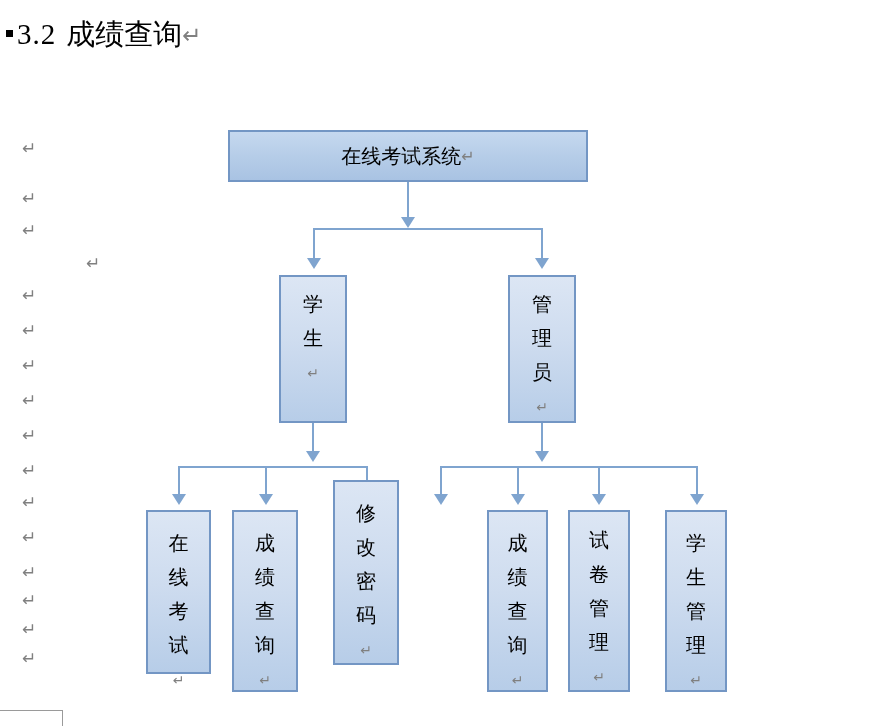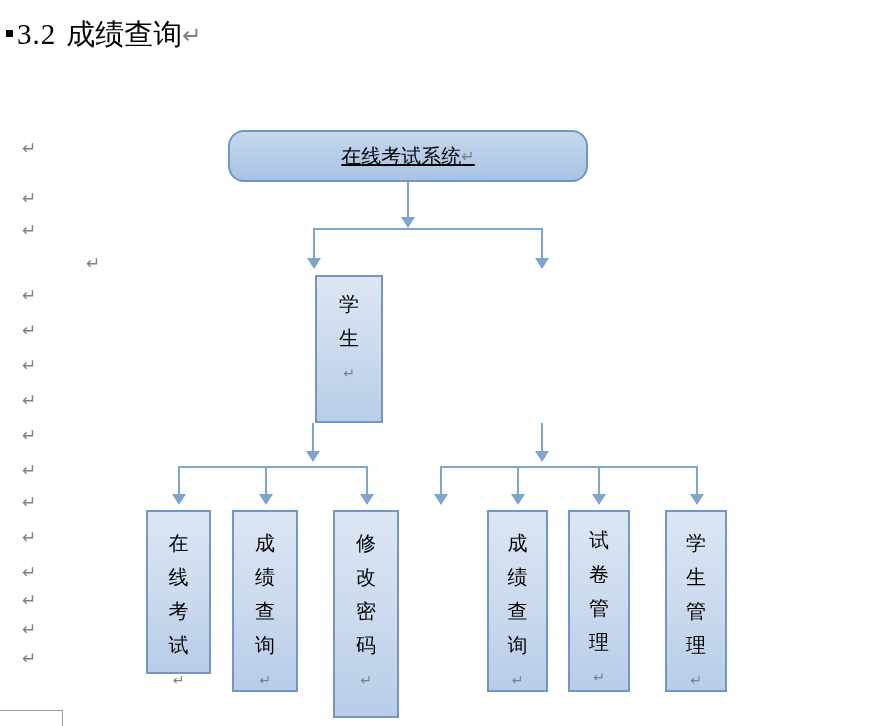--- a/index.html
+++ b/index.html
@@ -86,10 +86,9 @@
     justify-content: center;
   }
   .node.root {
-    border-radius: 16px;
+    border-radius: 0;
     background: linear-gradient(to bottom, #c5d8ef 0%, #b6cde8 50%, #a9c3e3 100%);
     align-items: center;
-    text-decoration: underline;
   }
   .node-label {
     font-family: "Liberation Serif", "DejaVu Serif", serif;

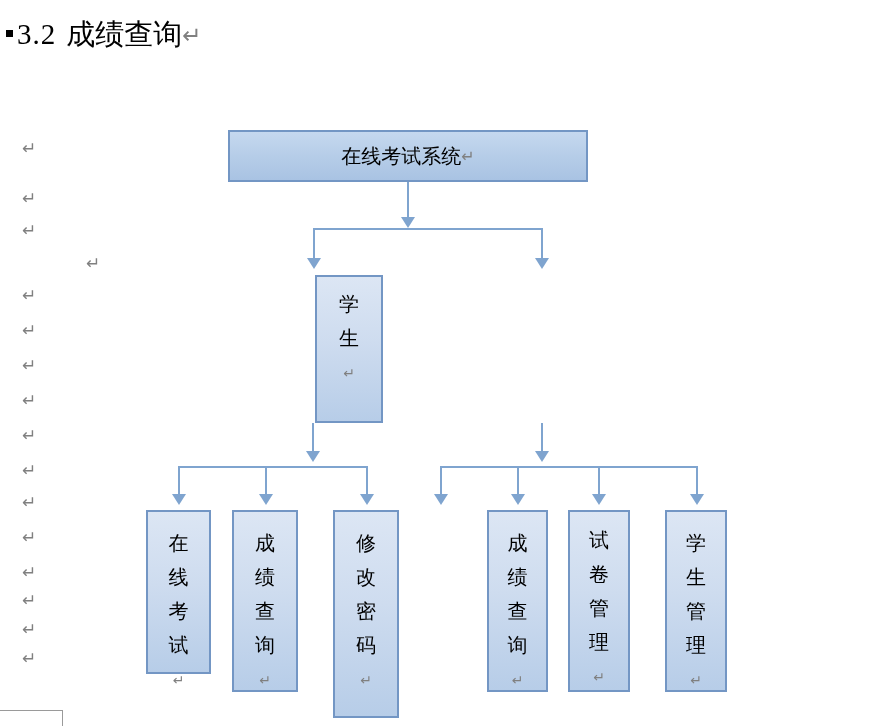--- a/index.html
+++ b/index.html
@@ -196,7 +196,7 @@
     <span class="node-label"><span>在线考试系统</span><span class="pilcrow">↵</span></span>
   </div>
 
-  <div class="node vert" style="left:279px; top:275px; width:68px; height:148px;margin-left:36px;">
+  <div class="node vert" style="left:279px; top:275px; width:68px; height:148px;">
     <span class="node-label" style="padding-top:10px;"><span>学生</span><span class="pilcrow">↵</span></span>
   </div>
 

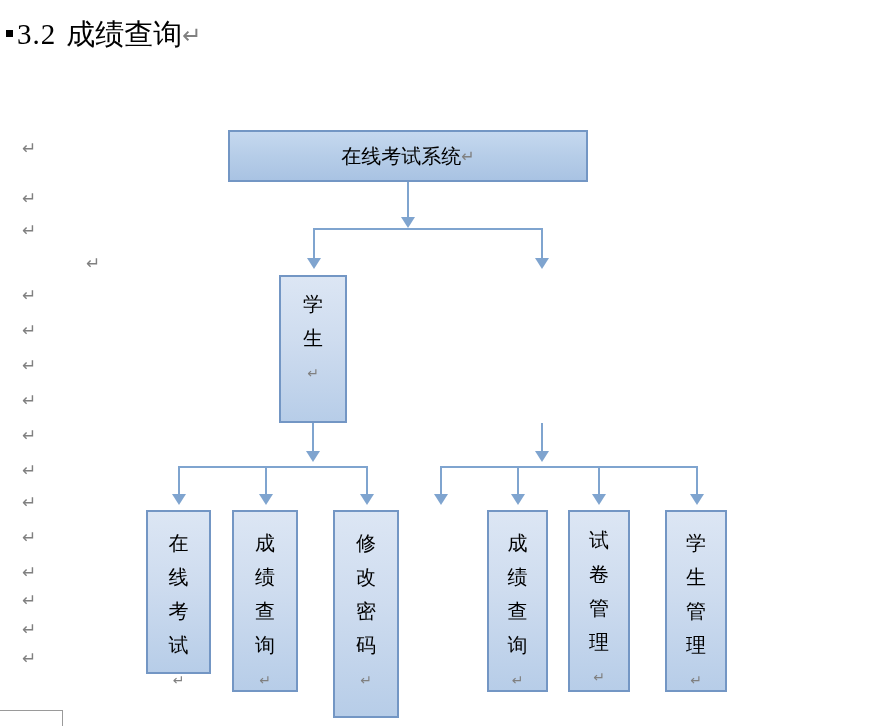--- a/index.html
+++ b/index.html
@@ -200,6 +200,9 @@
     <span class="node-label" style="padding-top:10px;"><span>学生</span><span class="pilcrow">↵</span></span>
   </div>
 
+  <div class="node vert" style="left:508px; top:275px; width:68px; height:148px;">
+    <span class="node-label" style="padding-top:10px;"><span>管理员</span><span class="pilcrow">↵</span></span>
+  </div>
 
   <div class="node vert" style="left:146px; top:510px; width:65px; height:164px;">
     <span class="node-label" style="padding-top:14px;"><span>在线考试</span><span class="pilcrow">↵</span></span>

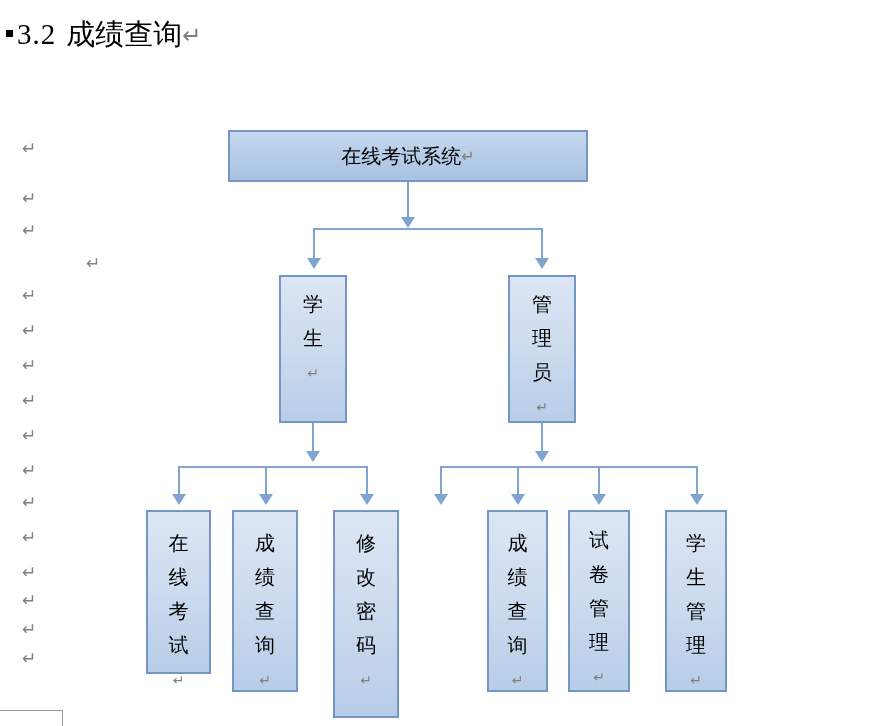--- a/index.html
+++ b/index.html
@@ -212,7 +212,7 @@
     <span class="node-label" style="padding-top:14px;"><span>成绩查询</span><span class="pilcrow">↵</span></span>
   </div>
 
-  <div class="node vert" style="left:333px; top:510px; width:66px; height:208px;">
+  <div class="node vert" style="left:333px; top:480px; width:66px; height:185px;">
     <span class="node-label" style="padding-top:14px;"><span>修改密码</span><span class="pilcrow">↵</span></span>
   </div>
 

